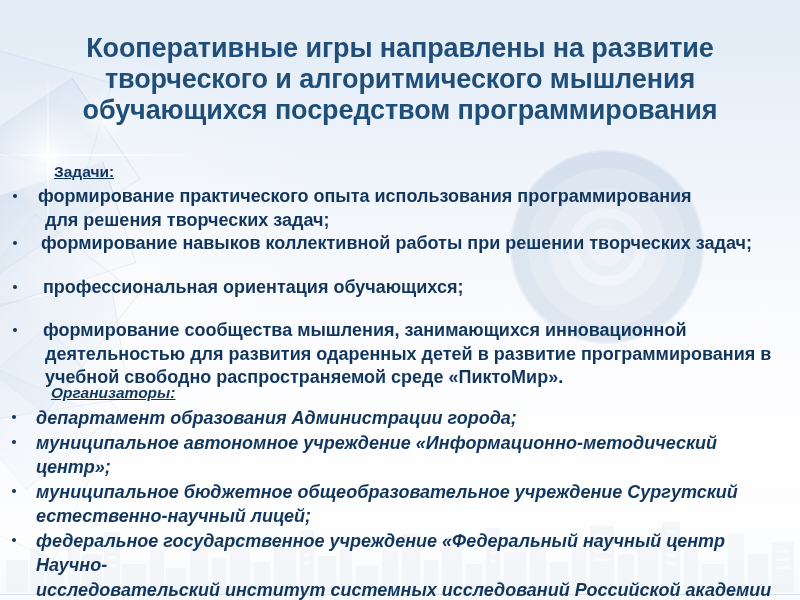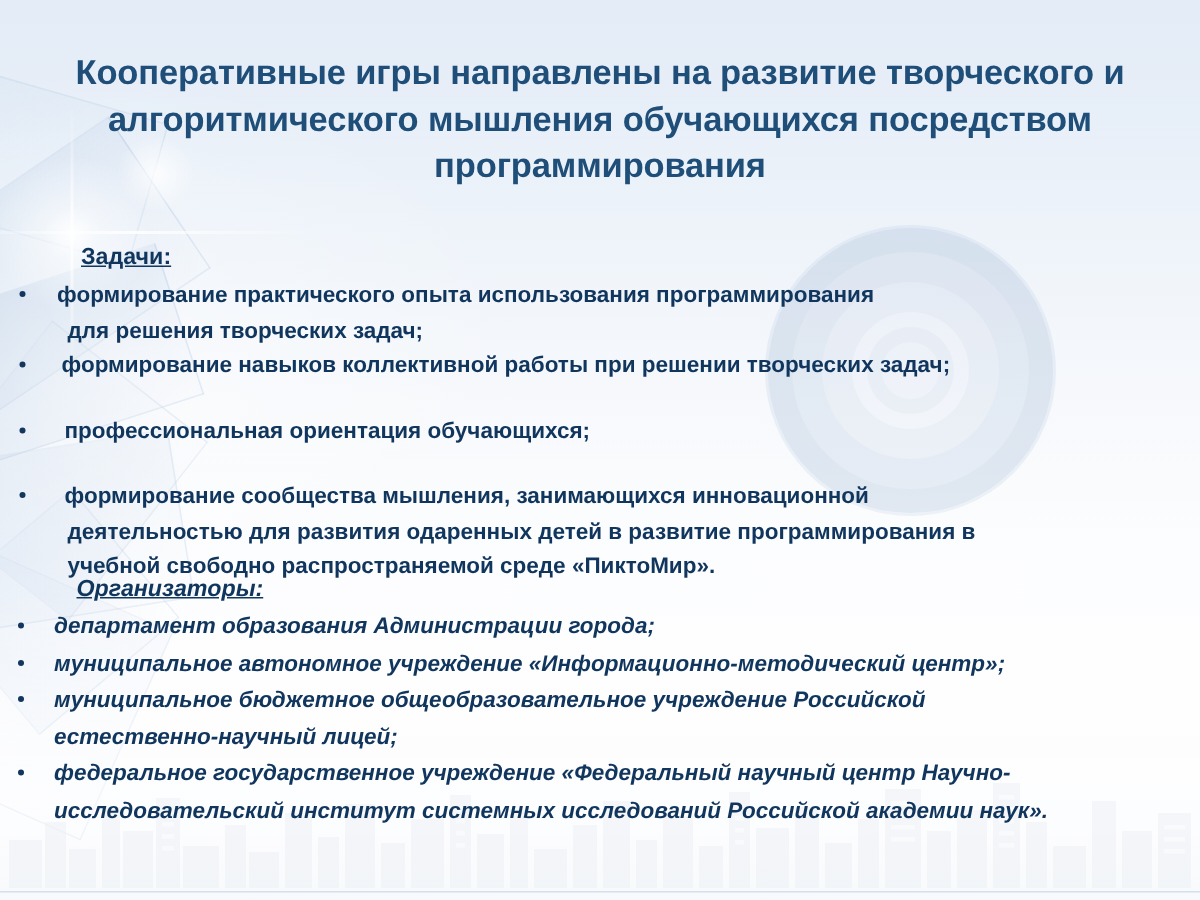--- a/index.html
+++ b/index.html
@@ -136,7 +136,7 @@
     text-align: center;
     color: #1f4e79;
     font-weight: bold;
-    font-size: 23px;
+    font-size: 27px;
     line-height: 31px;
     letter-spacing: -0.1px;
   }

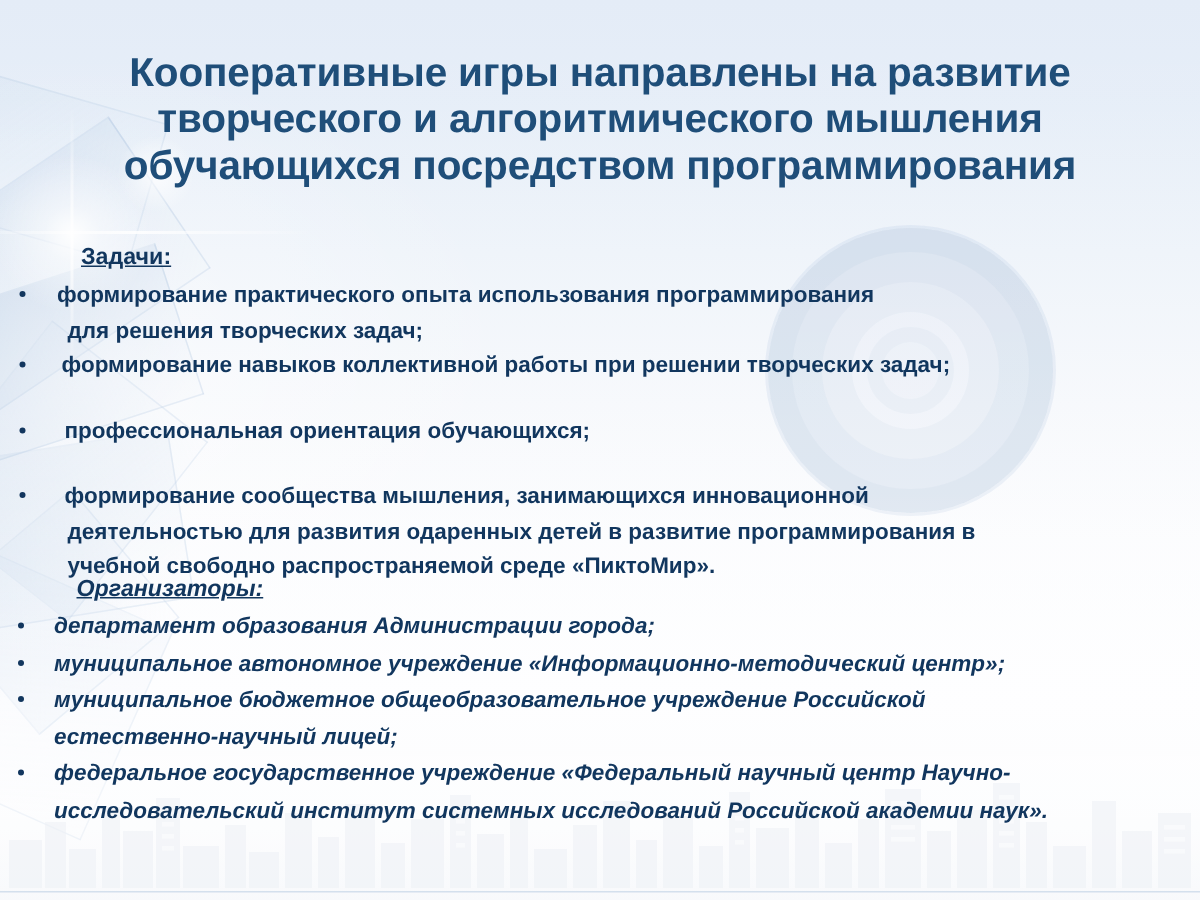--- a/index.html
+++ b/index.html
@@ -165,7 +165,7 @@
     position: relative;
     color: #11365e;
     font-weight: bold;
-    font-size: 15px;
+    font-size: 18px;
     line-height: 23.5px;
     padding: 0 26px 0 38px;
     margin: 0 0 0 0;

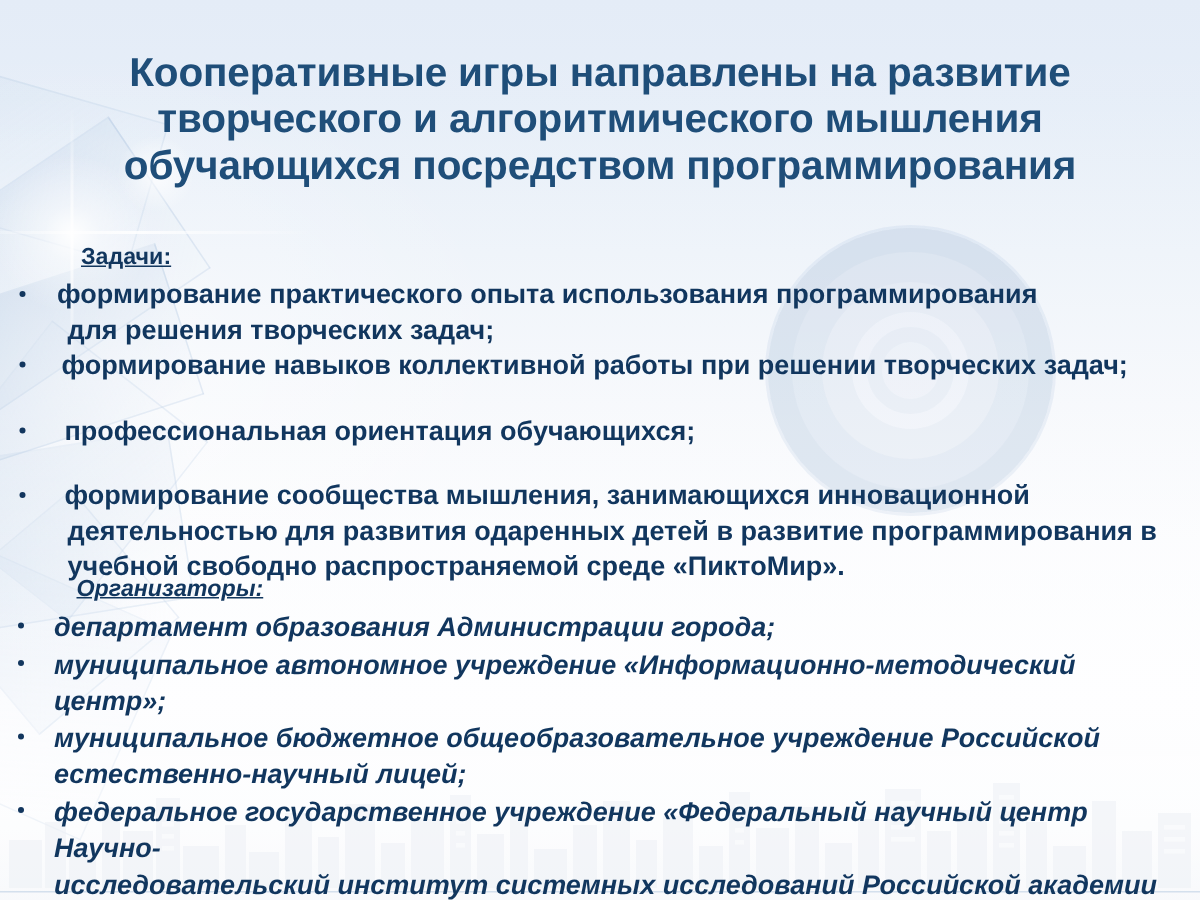--- a/index.html
+++ b/index.html
@@ -325,7 +325,7 @@
         </li>
         <li>
           <span class="bullet"></span>
-          <span class="txt">муниципальное бюджетное общеобразовательное учреждение Российской</span>
+          <span class="txt">муниципальное бюджетное общеобразовательное учреждение Сургутский</span>
           <span class="cont">естественно-научный лицей;</span>
         </li>
         <li>

